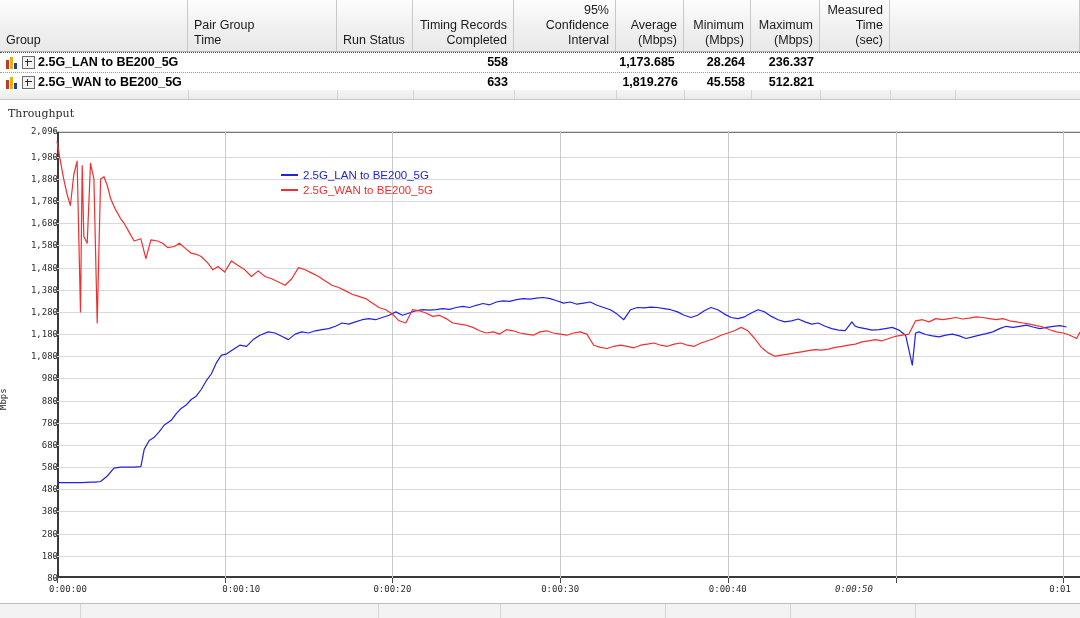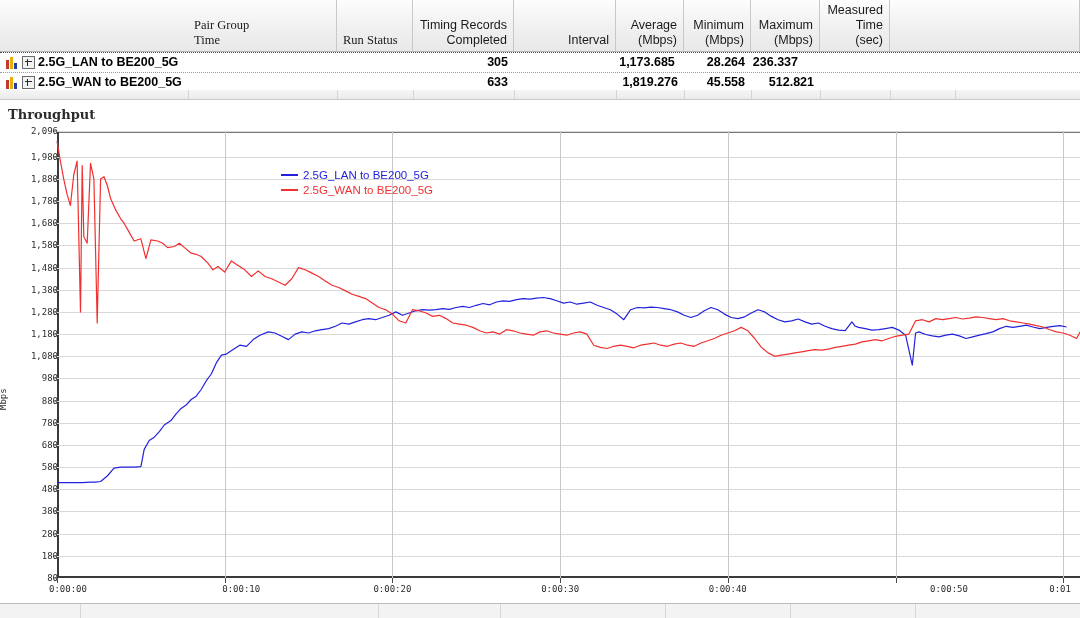--- a/index.html
+++ b/index.html
@@ -130,6 +130,7 @@
           <span class="l2">Completed</span>
         </div>
         <div class="th ar" style="left: 514px; width: 102px;">
+          <span class="l2">95% Confidence</span>
           <span class="l2">Interval</span>
         </div>
         <div class="th ar" style="left: 616px; width: 68px;">

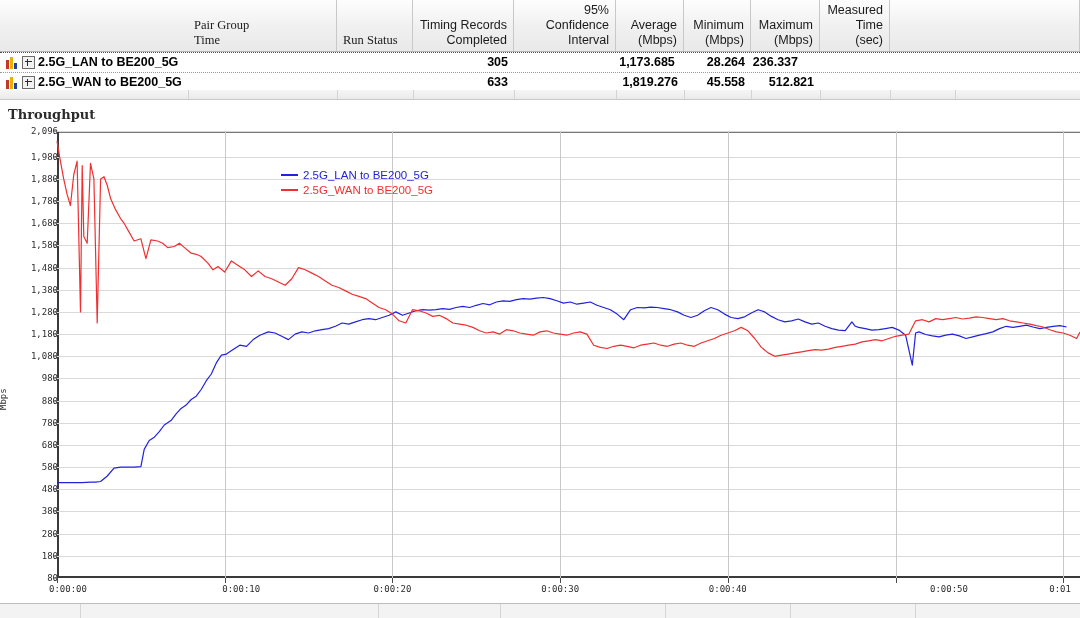--- a/index.html
+++ b/index.html
@@ -27,7 +27,7 @@
     font-size:12.5px;color:#1a1a1a;line-height:15px;
     display:flex;flex-direction:column;justify-content:flex-end;
   }
-  .th.al{align-items:flex-start;text-align:left;font-family:Liberation Serif, serif;}
+  .th.al{align-items:flex-start;text-align:left;}
   .th.ar{align-items:flex-end;text-align:right;}
   .th .l2{display:block;}
 

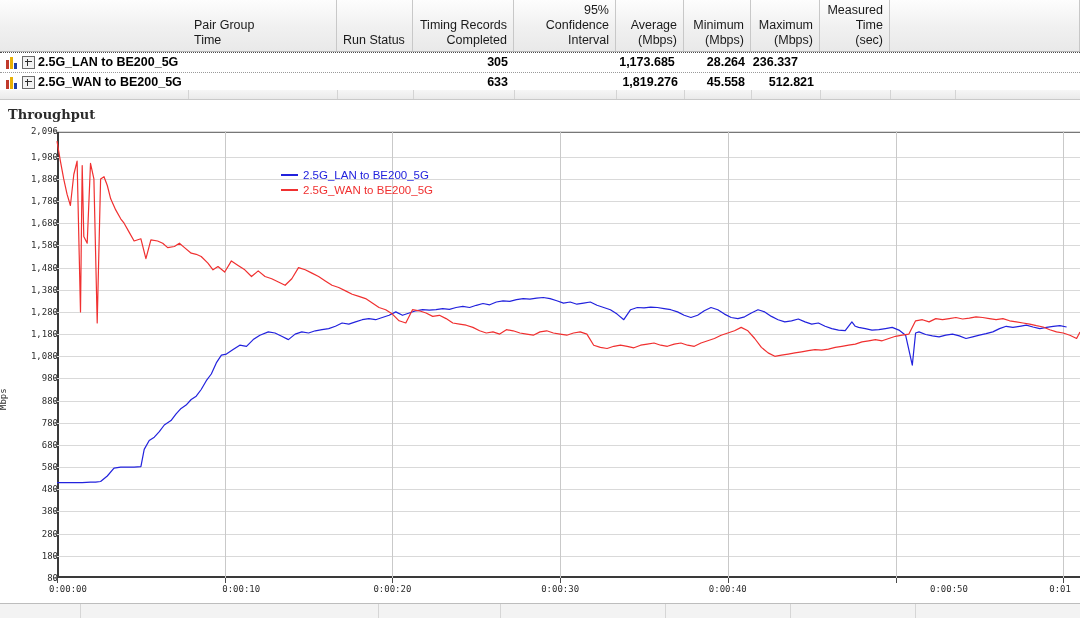--- a/index.html
+++ b/index.html
@@ -118,6 +118,9 @@
 
   <div class="results-table">
     <div class="thead" id="thead">
+        <div class="th al" style="left: 0px; width: 188px;">
+          <span class="l2">Group</span>
+        </div>
         <div class="th al" style="left: 188px; width: 149px;">
           <span class="l2">Pair Group</span>
           <span class="l2">Time</span>

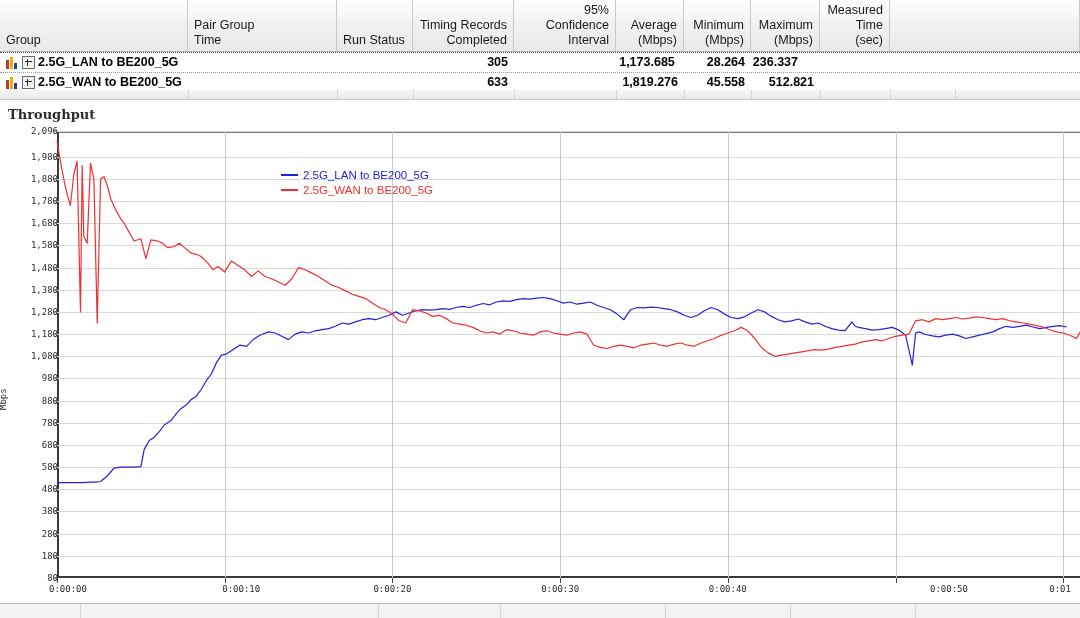--- a/index.html
+++ b/index.html
@@ -165,7 +165,7 @@
             <span class="ic-plus"></span>
           </span>
           <div class="cell" style="left: 38px; width: 144px;">2.5G_LAN to BE200_5G</div>
-          <div class="cell ar" style="left: 413px; width: 95px;">305</div>
+          <div class="cell ar" style="left: 413px; width: 95px;">558</div>
           <div class="cell ar" style="left: 616px; width: 62px; text-align: center;">1,173.685</div>
           <div class="cell ar" style="left: 684px; width: 61px;">28.264</div>
           <div class="cell ar" style="left: 735px; width: 63px;">236.337</div>

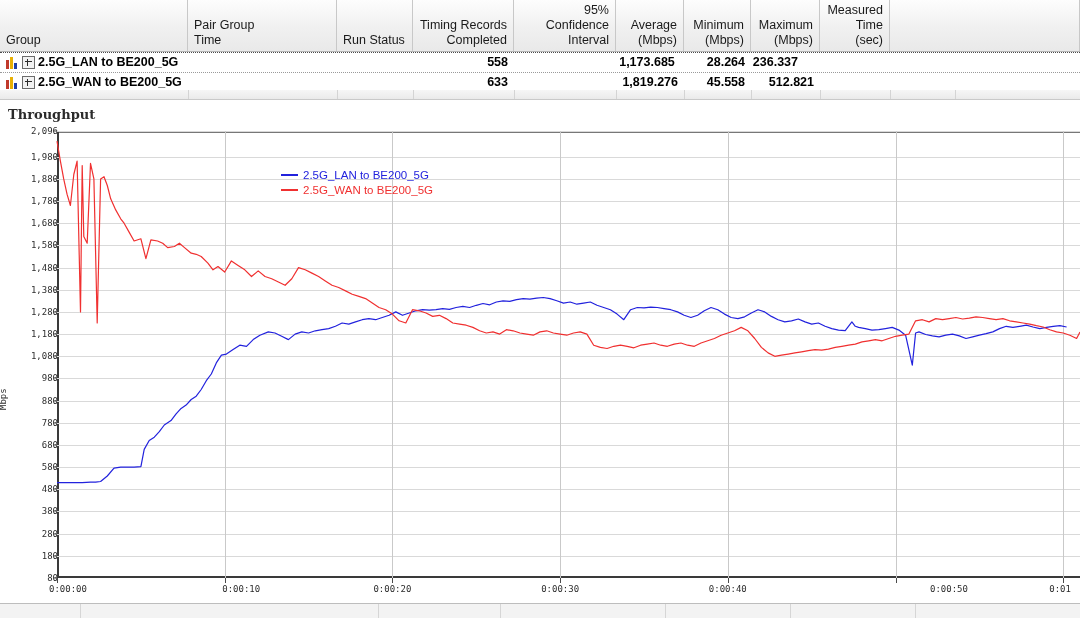--- a/index.html
+++ b/index.html
@@ -168,7 +168,7 @@
           <div class="cell ar" style="left: 413px; width: 95px;">558</div>
           <div class="cell ar" style="left: 616px; width: 62px; text-align: center;">1,173.685</div>
           <div class="cell ar" style="left: 684px; width: 61px;">28.264</div>
-          <div class="cell ar" style="left: 735px; width: 63px;">236.337</div>
+          <div class="cell ar" style="left: 751px; width: 63px;">236.337</div>
         </div>
         <div class="trow">
           <span class="rowicons">

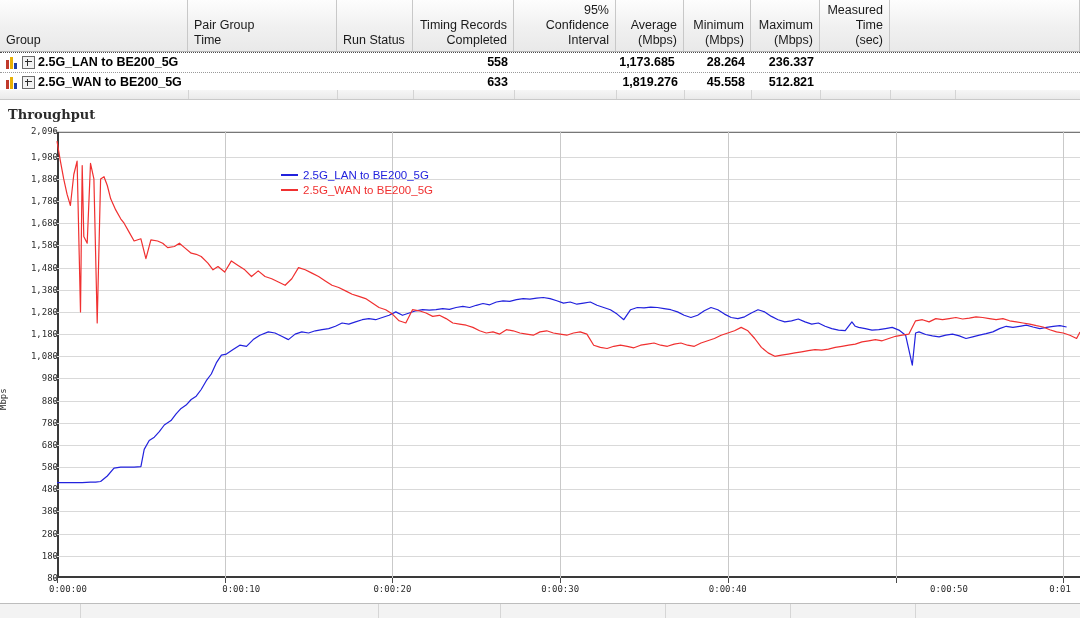--- a/index.html
+++ b/index.html
@@ -65,9 +65,8 @@
   
   .chart-panel{position:absolute;left:0;top:100px;width:1080px;height:503px;background:#fff;}
   .chart-title{
-    position:absolute;left:8px;top:7px;font-size:13px;color:#2b2b2b;
+    position:absolute;left:8px;top:7px;font-size:11px;color:#2b2b2b;
     font-family:"DejaVu Serif", serif;
-    font-weight:bold;
   }
   .plot{
     position:absolute;left:57px;top:31px;width:1023px;height:447px;

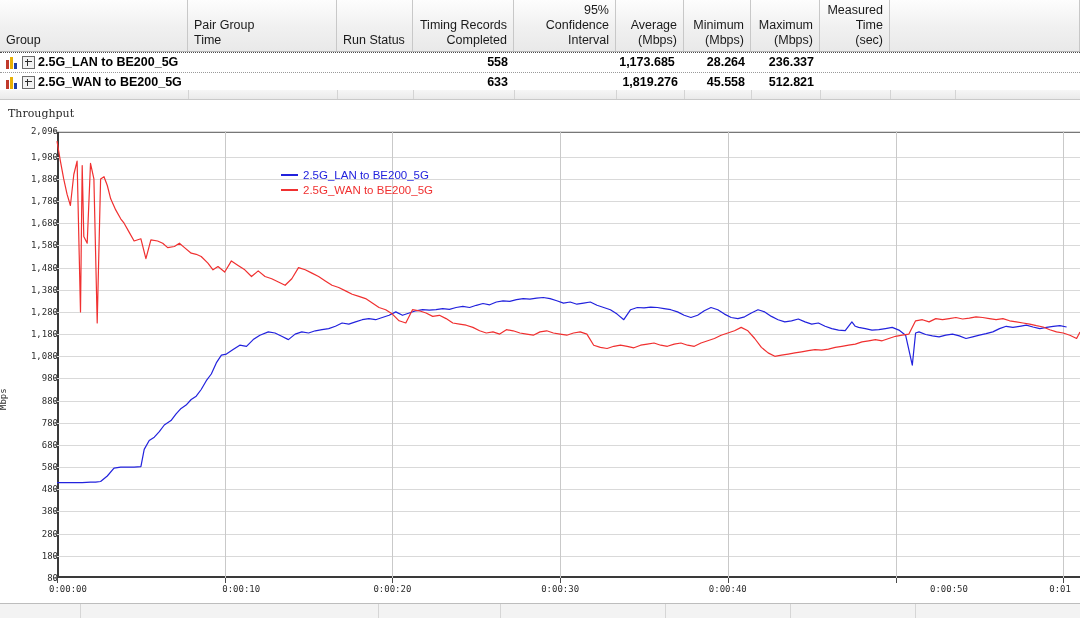--- a/index.html
+++ b/index.html
@@ -287,7 +287,7 @@
         <div class="xtickmark" style="left: 560.115px;"></div>
         <div class="xlab" style="left: 727.82px;">0:00:40</div>
         <div class="xtickmark" style="left: 727.82px;"></div>
-        <div class="xlab" style="left: 949px;">0:00:50</div>
+        <div class="xlab" style="left: 854px; font-style: italic;">0:00:50</div>
         <div class="xtickmark" style="left: 895.525px;"></div>
         <div class="xlab" style="left: 1063.23px; transform: translateX(-14px);">0:01</div>
         <div class="xtickmark" style="left: 1063.23px;"></div>

